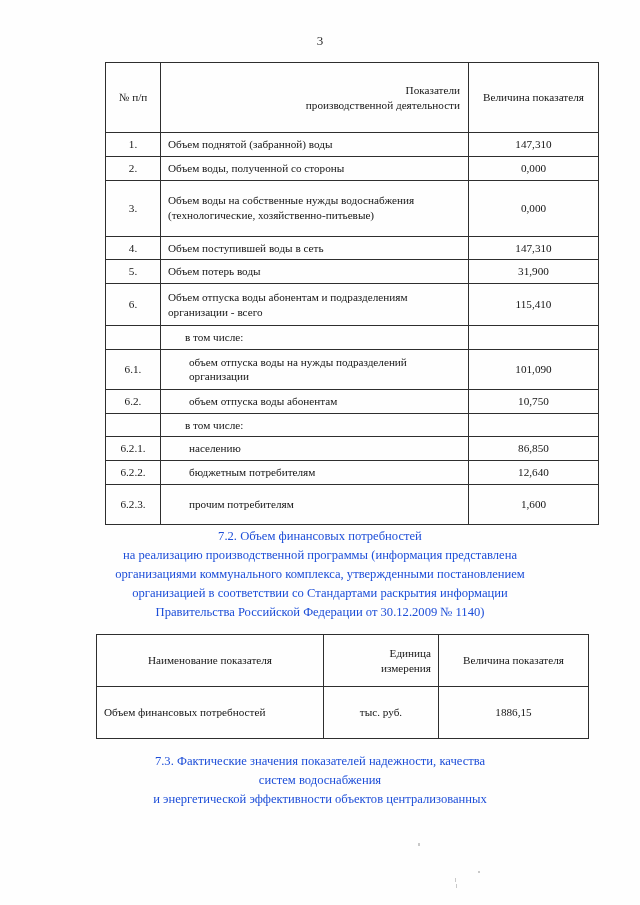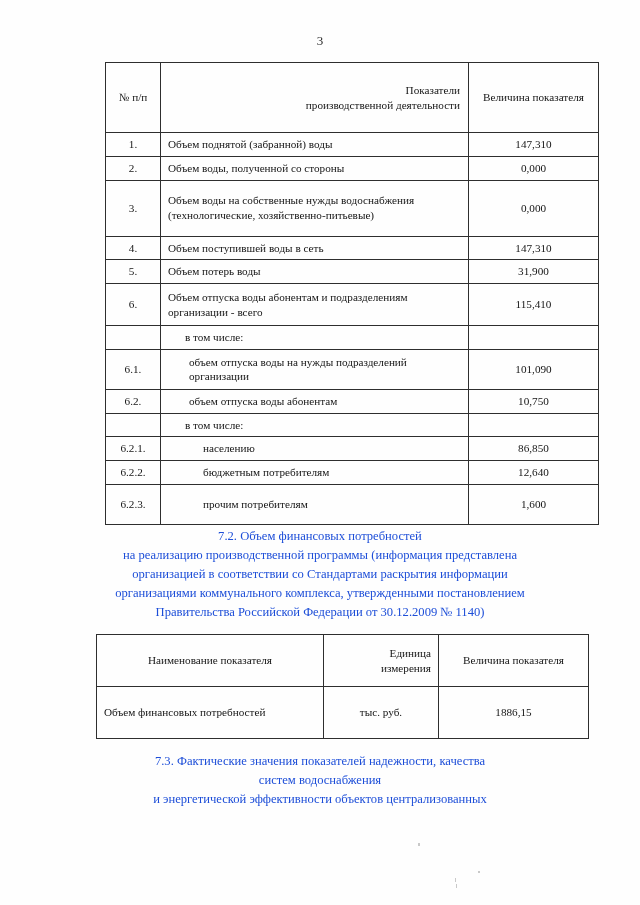--- a/index.html
+++ b/index.html
@@ -82,7 +82,7 @@
     padding-left: 28px;
   }
   .table-1 td.indent2 {
-    padding-left: 42px;
+    padding-left: 28px;
   }
   .hdr-line { display: block; text-align: right; }
 

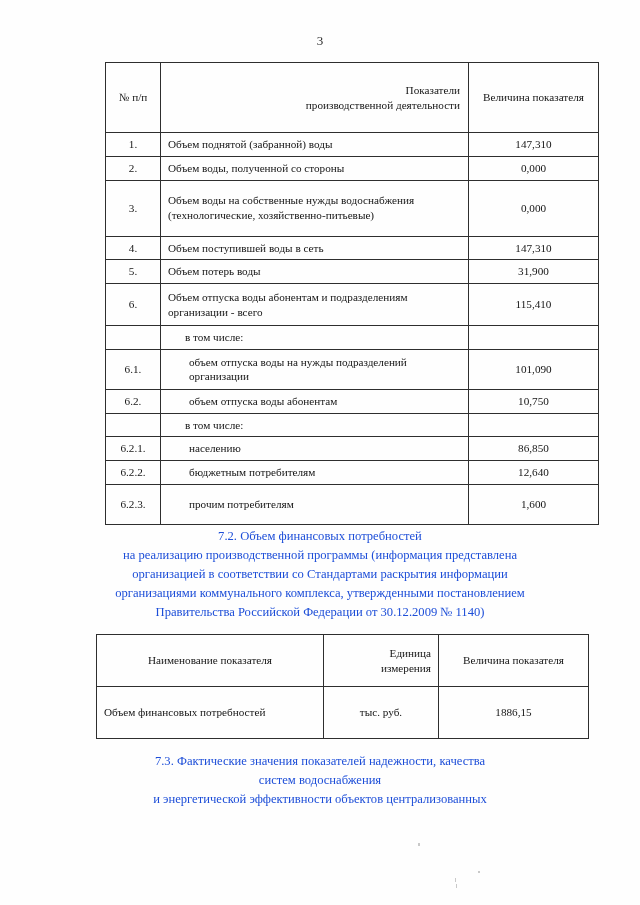--- a/index.html
+++ b/index.html
@@ -237,8 +237,8 @@
   <div class="para para-72">
     <span class="line">7.2. Объем финансовых потребностей</span>
     <span class="line">на  реализацию производственной программы (информация представлена</span>
+    <span class="line">организациями коммунального комплекса, утвержденными постановлением</span>
     <span class="line">организацией в соответствии со Стандартами раскрытия информации</span>
-    <span class="line">организациями коммунального комплекса, утвержденными постановлением</span>
     <span class="line">Правительства Российской Федерации от 30.12.2009 № 1140)</span>
   </div>
 

